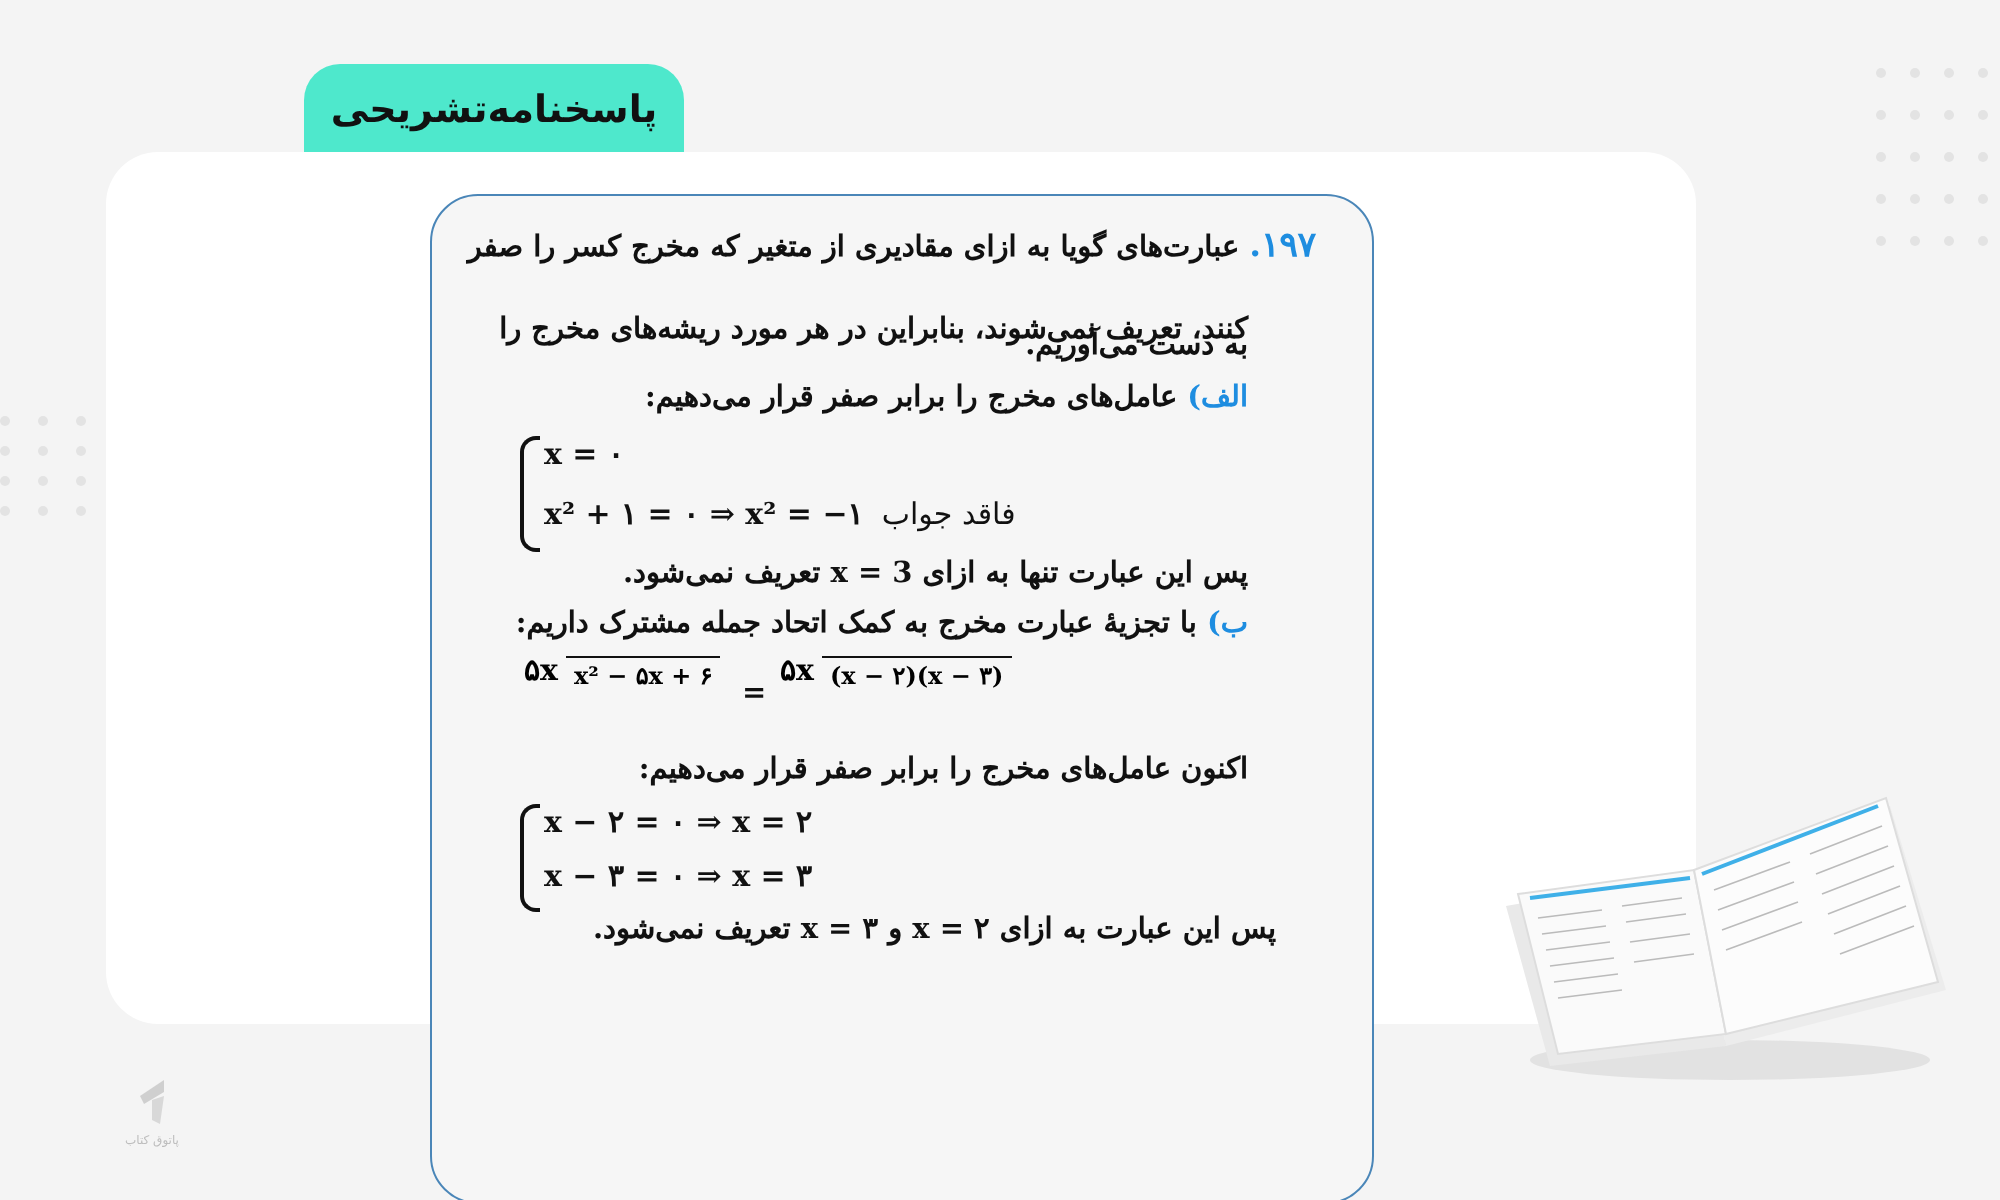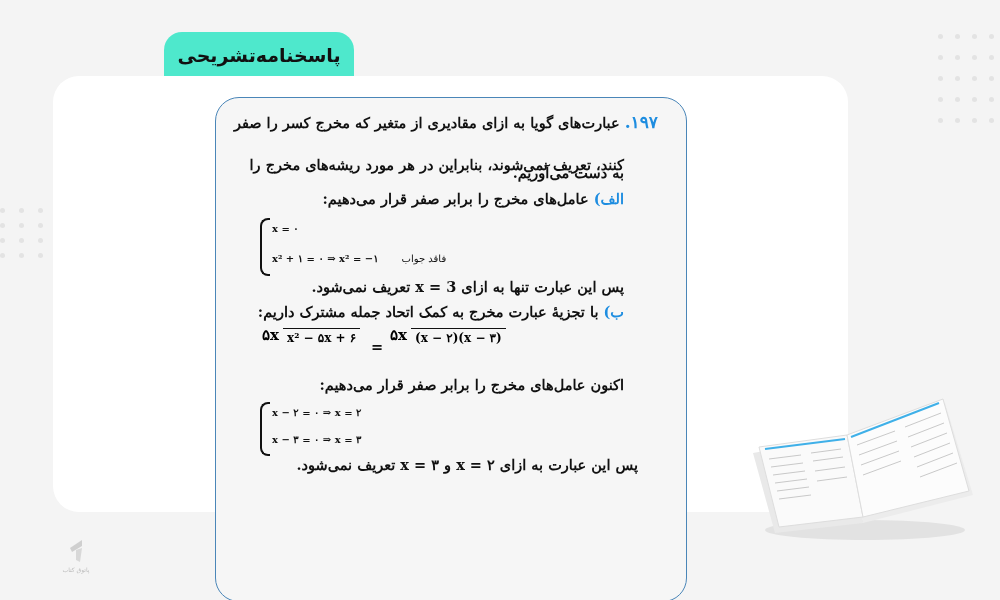--- a/index.html
+++ b/index.html
@@ -14,7 +14,7 @@
   .dots-left { left:0px; top:208px; grid-template-columns:repeat(3,5px); column-gap:14px; row-gap:10px; }
 
   .tab-label {
-    position:absolute; left:164px; top:32px; width:190px; height:46px;
+    position:absolute; left:152px; top:32px; width:190px; height:46px;
     background:#4ee8cc; border-radius:18px 18px 0 0;
     display:flex; align-items:center; justify-content:center;
     direction:rtl; font-size:19px; font-weight:bold; color:#111;

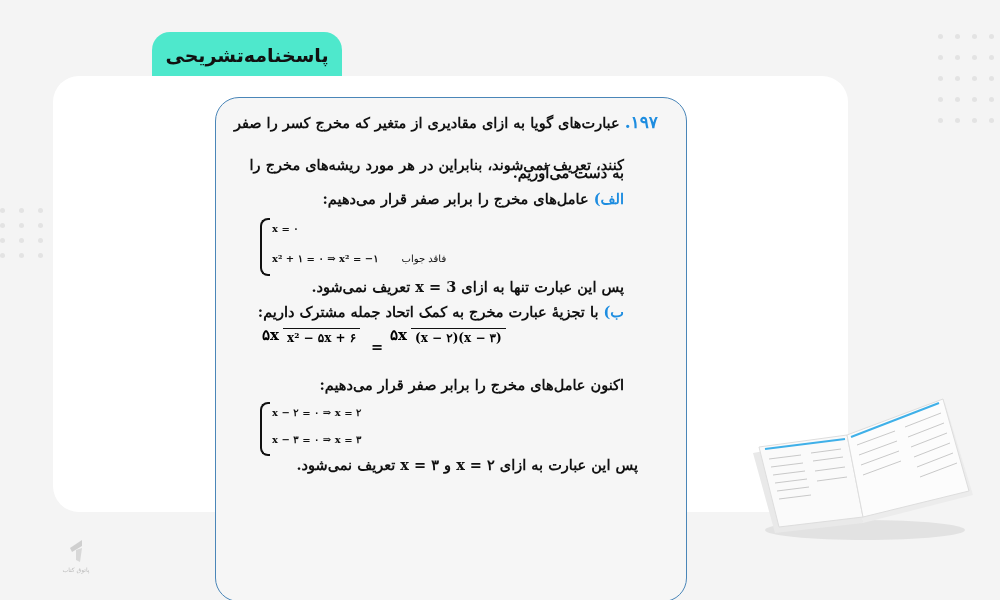--- a/index.html
+++ b/index.html
@@ -35,7 +35,7 @@
   }
   .num { color:#1e8de0; font-weight:bold; font-size:17px; }
   .part { color:#1e8de0; }
-  .math { font-family:"DejaVu Serif", serif; font-weight:bold; font-size:10px; color:#111; direction:ltr; }
+  .math { font-family:"DejaVu Serif", serif; font-weight:bold; font-size:15px; color:#111; direction:ltr; }
   .brace {
     position:absolute; width:8px; border:2px solid #111; border-right:none;
     border-radius:8px 0 0 8px;

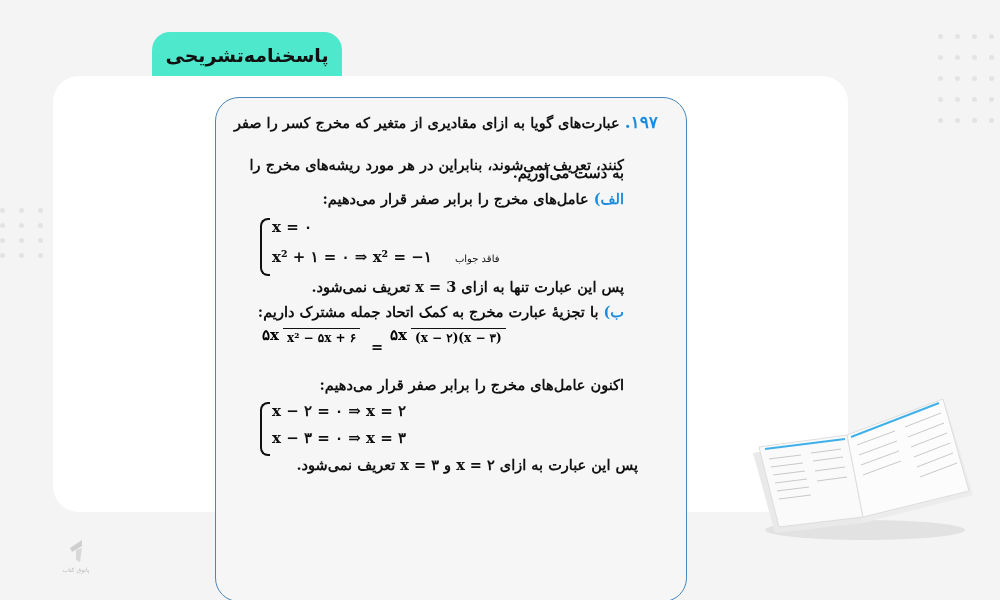--- a/index.html
+++ b/index.html
@@ -110,7 +110,7 @@
   </div>
   <div class="line" style="left:56px; top:150px;">
     <span class="math">x² + ۱ = ۰ ⇒ x² = −۱</span>
-    <span style="font-weight:normal; font-size:10px; margin-left:18px;">فاقد جواب</span>
+    <span style="font-weight:normal; font-size:15px; margin-left:4px;">فاقد جواب</span>
   </div>
   <div class="line rtl" style="right:62px; top:180px;">پس این عبارت تنها به ازای  x = 3  تعریف نمی‌شود.</div>
 

